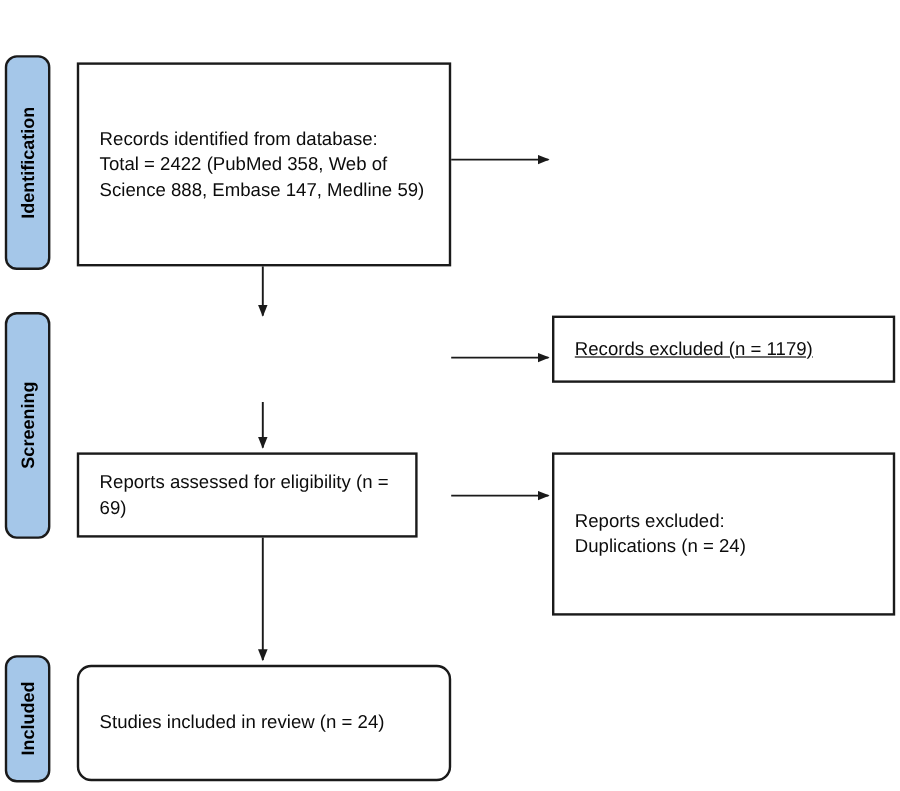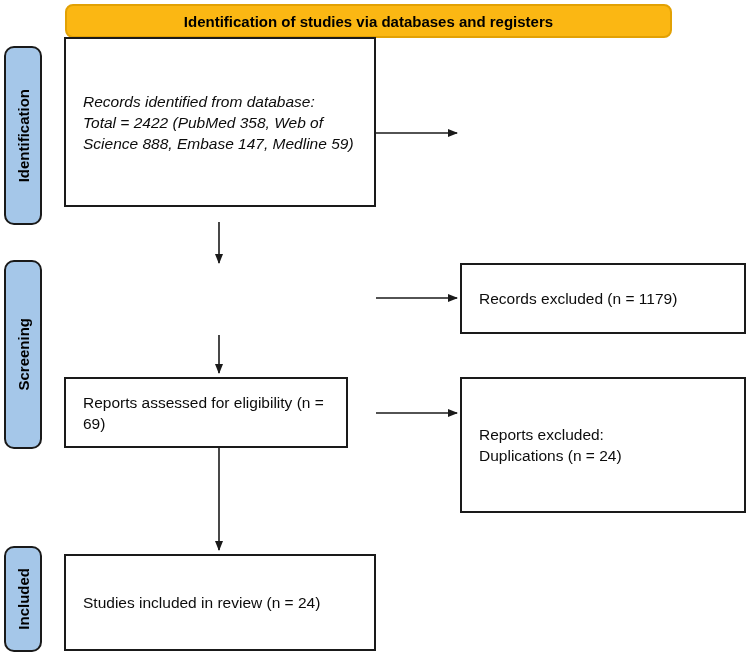--- a/index.html
+++ b/index.html
@@ -62,9 +62,6 @@
 
 <div class="canvas">
 
-  <div class="abs banner">
-    <span>Identification of studies via databases and registers</span>
-  </div>
 
   <div class="abs stage stage-identification">
     <span>Identification</span>

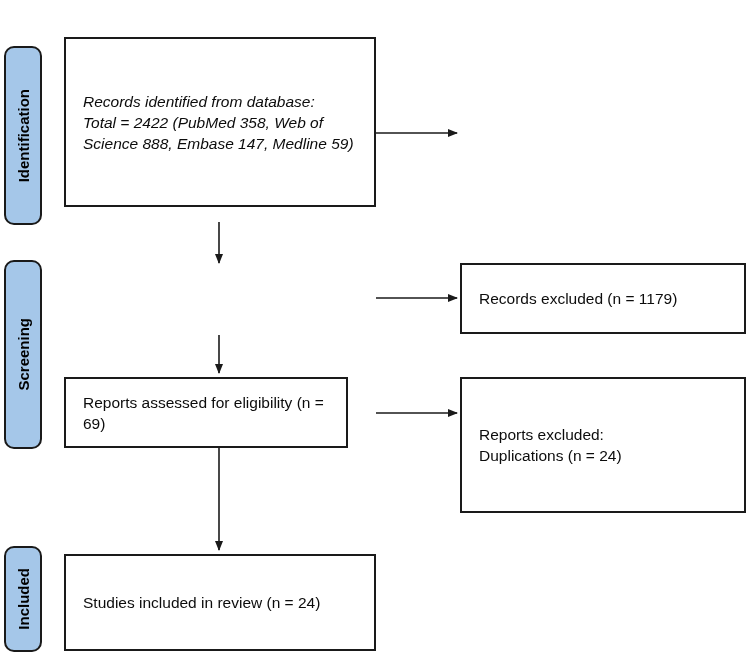--- a/index.html
+++ b/index.html
@@ -47,7 +47,7 @@
     font-size: 15.5px; line-height: 21px; color: #0c0c0c;
     text-align: left;
   }
-  .box-identified       { left: 64px;  top: 37px;  width: 312px; height: 170px; font-style: italic; }
+  .box-identified       { left: 64px;  top: 52px;  width: 312px; height: 170px; }
   .box-removed          { left: 460px; top: 54px;  width: 286px; height: 170px; }
   .box-screened         { left: 64px;  top: 267px; width: 312px; height: 68px; }
   .box-excluded         { left: 460px; top: 263px; width: 286px; height: 71px; }

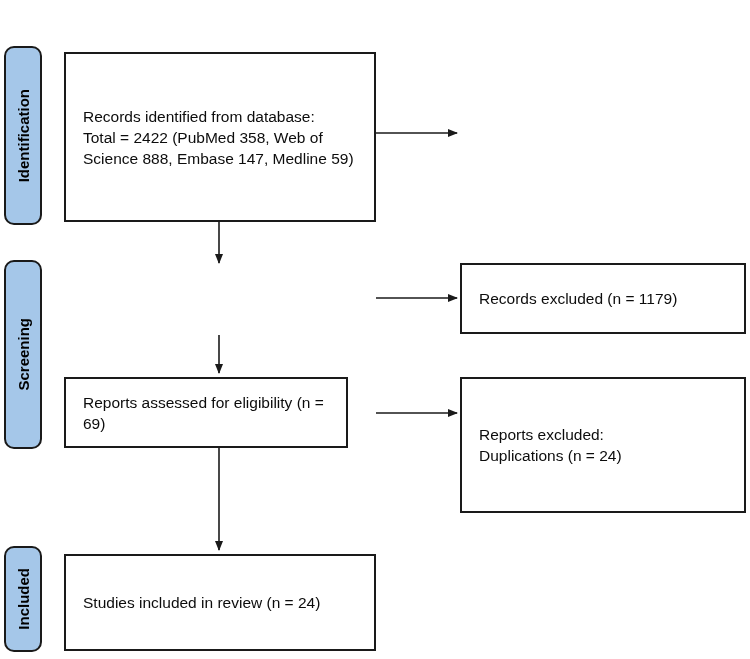--- a/index.html
+++ b/index.html
@@ -50,7 +50,7 @@
   .box-identified       { left: 64px;  top: 52px;  width: 312px; height: 170px; }
   .box-removed          { left: 460px; top: 54px;  width: 286px; height: 170px; }
   .box-screened         { left: 64px;  top: 267px; width: 312px; height: 68px; }
-  .box-excluded         { left: 460px; top: 263px; width: 286px; height: 71px; }
+  .box-excluded         { left: 460px; top: 263px; width: 286px; height: 56px; text-decoration: underline; }
   .box-assessed         { left: 64px;  top: 377px; width: 284px; height: 71px; }
   .box-reports-excluded { left: 460px; top: 377px; width: 286px; height: 136px; }
   .box-included-review  { left: 64px;  top: 554px; width: 312px; height: 97px; }

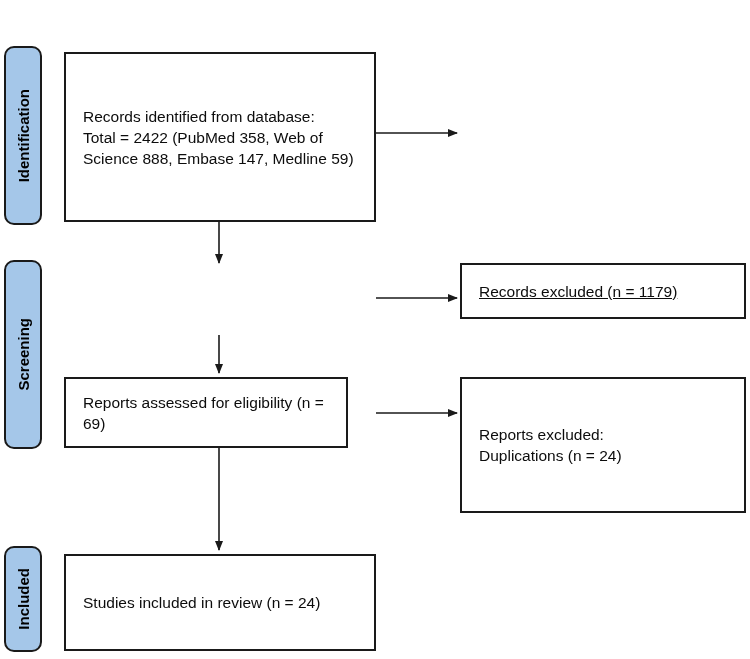--- a/index.html
+++ b/index.html
@@ -53,7 +53,7 @@
   .box-excluded         { left: 460px; top: 263px; width: 286px; height: 56px; text-decoration: underline; }
   .box-assessed         { left: 64px;  top: 377px; width: 284px; height: 71px; }
   .box-reports-excluded { left: 460px; top: 377px; width: 286px; height: 136px; }
-  .box-included-review  { left: 64px;  top: 554px; width: 312px; height: 97px; }
+  .box-included-review  { left: 64px;  top: 554px; width: 312px; height: 97px; border-radius: 12px; }
 
   svg.arrows { position: absolute; left: 0; top: 0; pointer-events: none; }
 </style>

